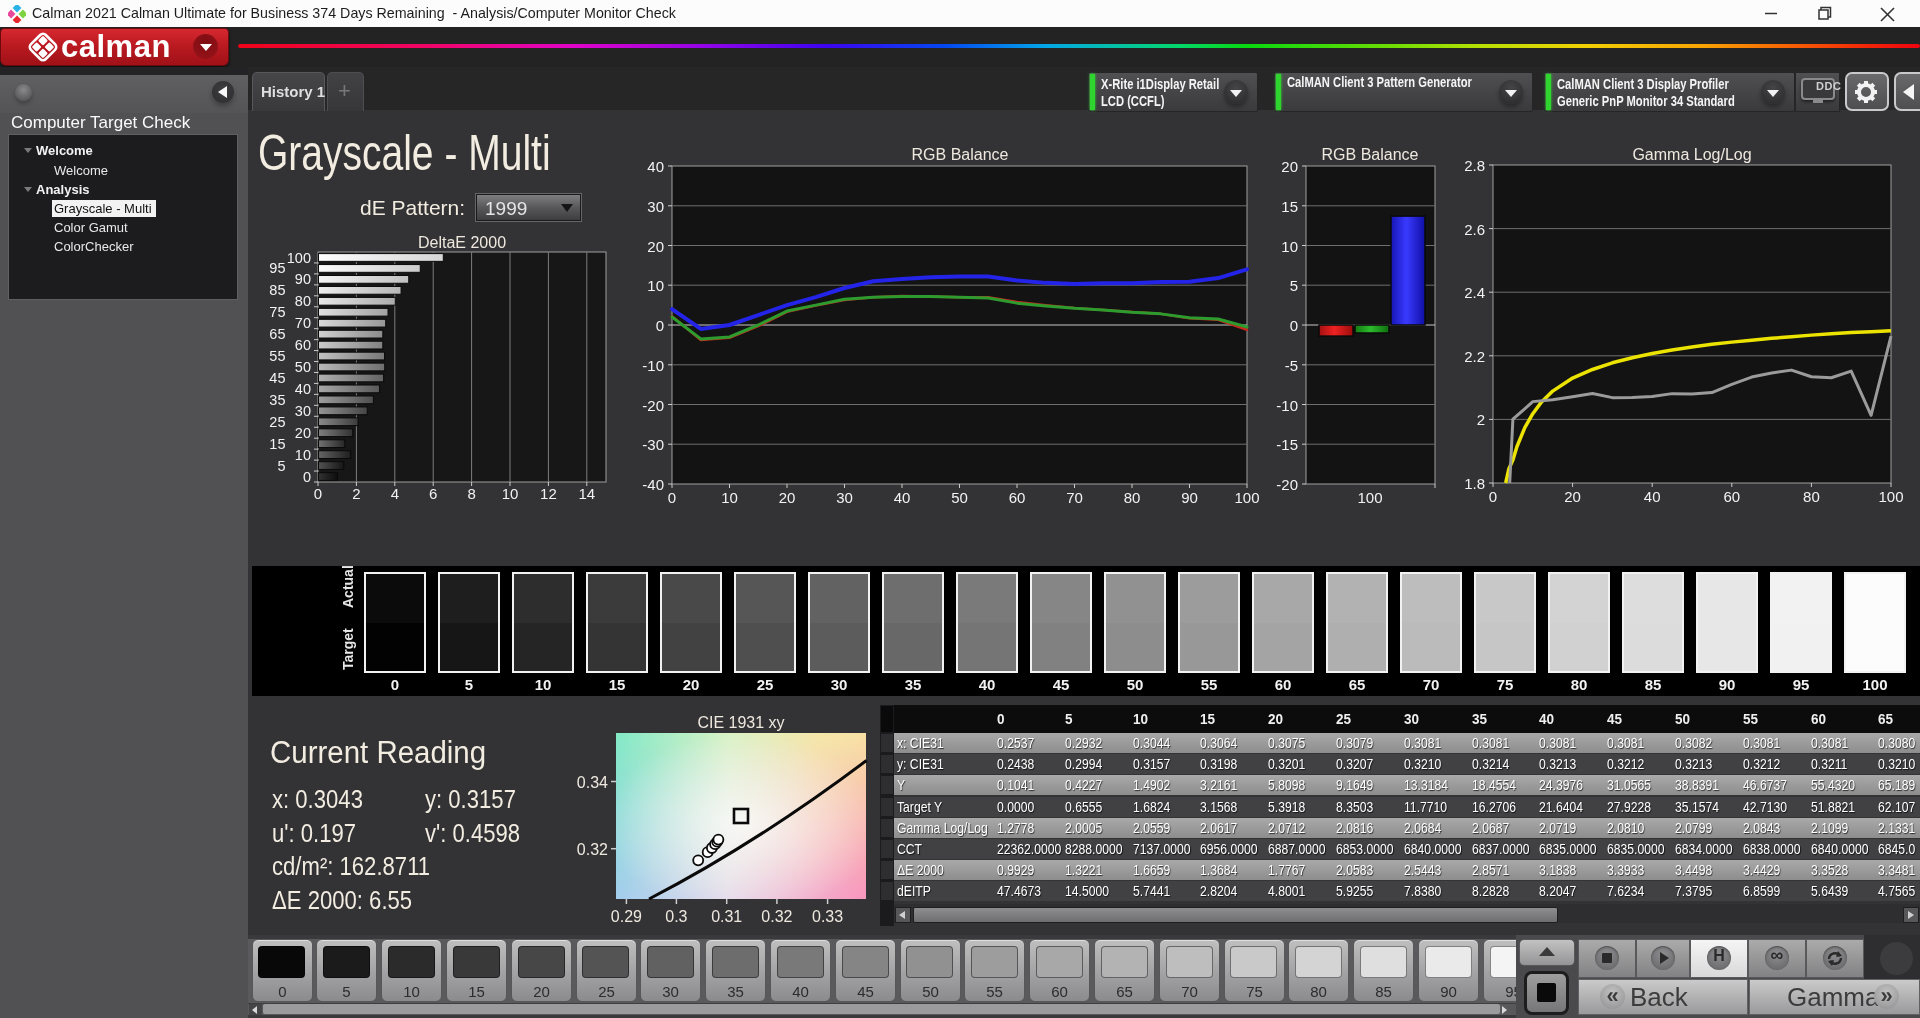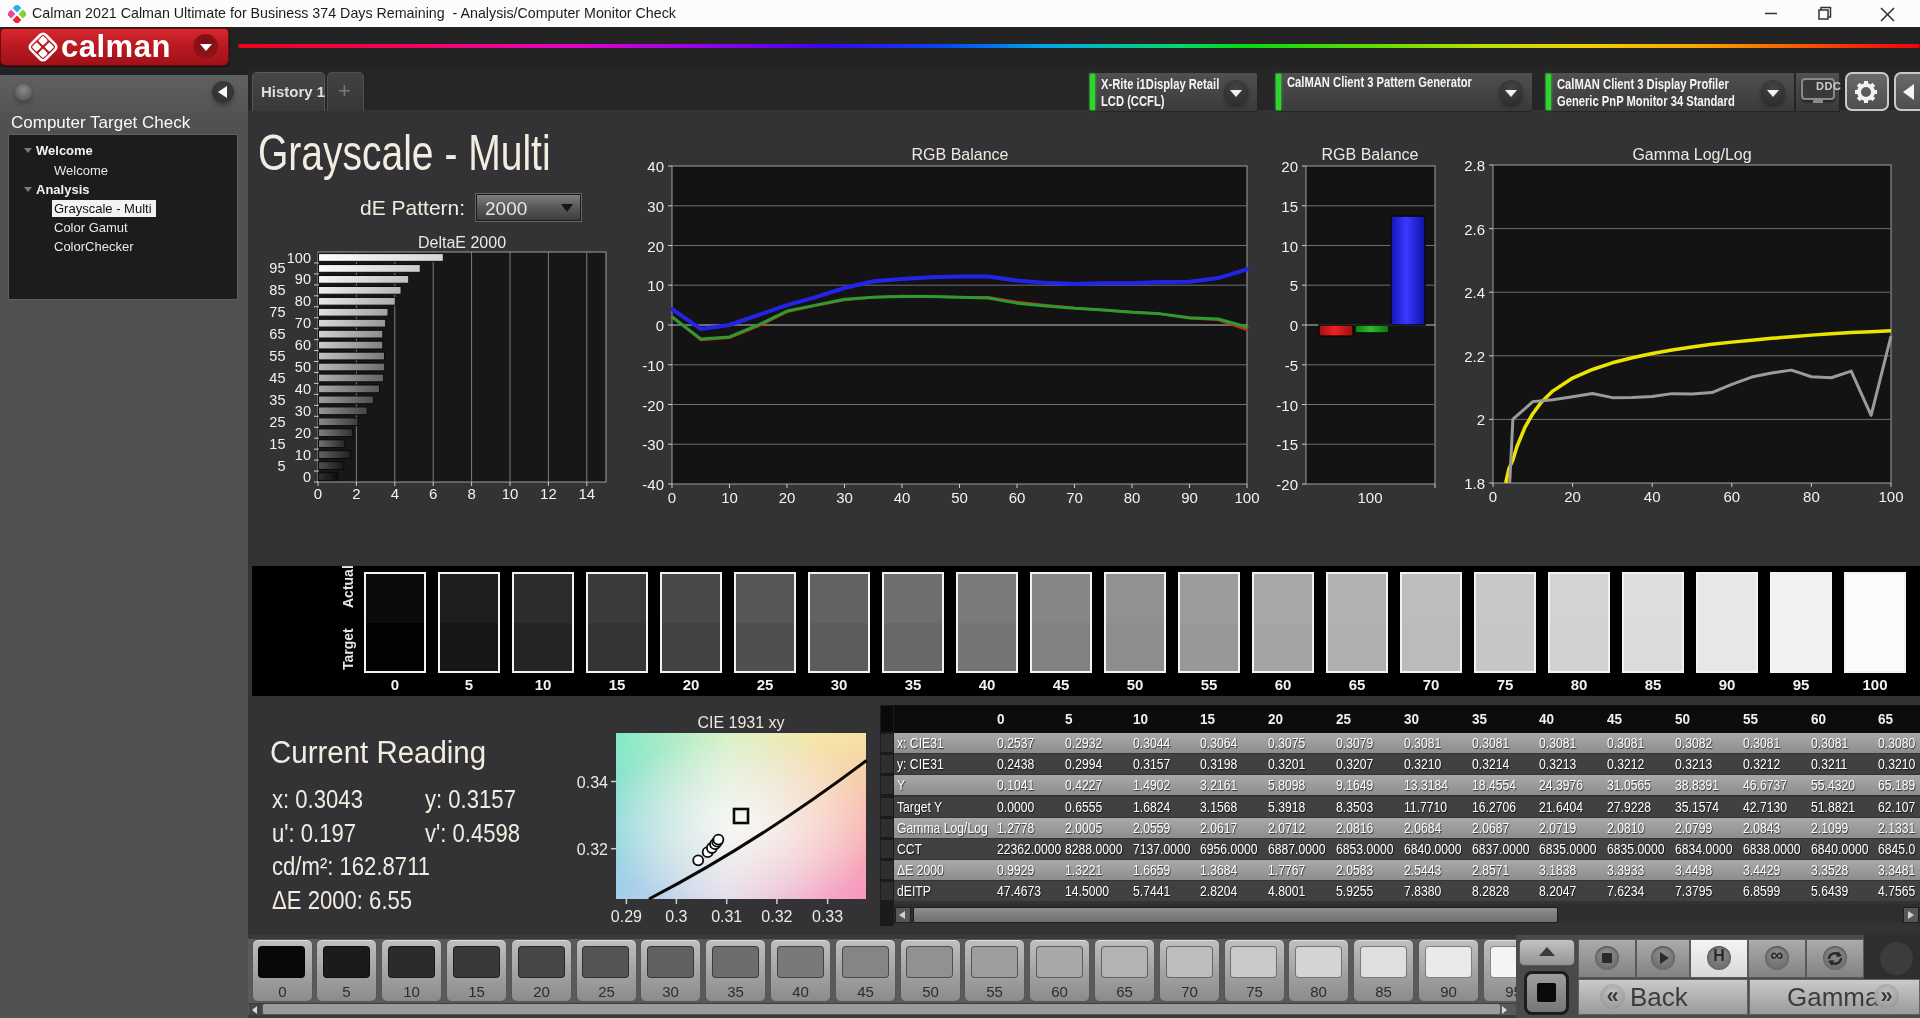--- a/index.html
+++ b/index.html
@@ -109,7 +109,7 @@
 <div class="abs wt" style="left:258px;top:124px;font-size:50px;transform:scaleX(0.78);transform-origin:left top;">Grayscale - Multi</div>
 <div class="abs wt" style="left:360px;top:196px;font-size:21px;">dE Pattern:</div>
 <div class="abs" style="left:476px;top:194px;width:105px;height:27px;background:linear-gradient(#7e7e80,#58585a 50%,#3e3e40);border:1px solid #1a1a1c;outline:1px solid #666668;"></div>
-<div class="abs" style="left:485px;top:198px;font-size:19px;color:#e5e5e5;">2000</div>
+<div class="abs" style="left:485px;top:198px;font-size:19px;color:#e5e5e5;">1999</div>
 <div class="abs" style="left:561px;top:204px;width:0;height:0;border-left:6px solid transparent;border-right:6px solid transparent;border-top:8px solid #141414;"></div>
 <svg class="abs" style="left:254px;top:225px" width="400" height="300" viewBox="0 0 400 300">
 <defs>

